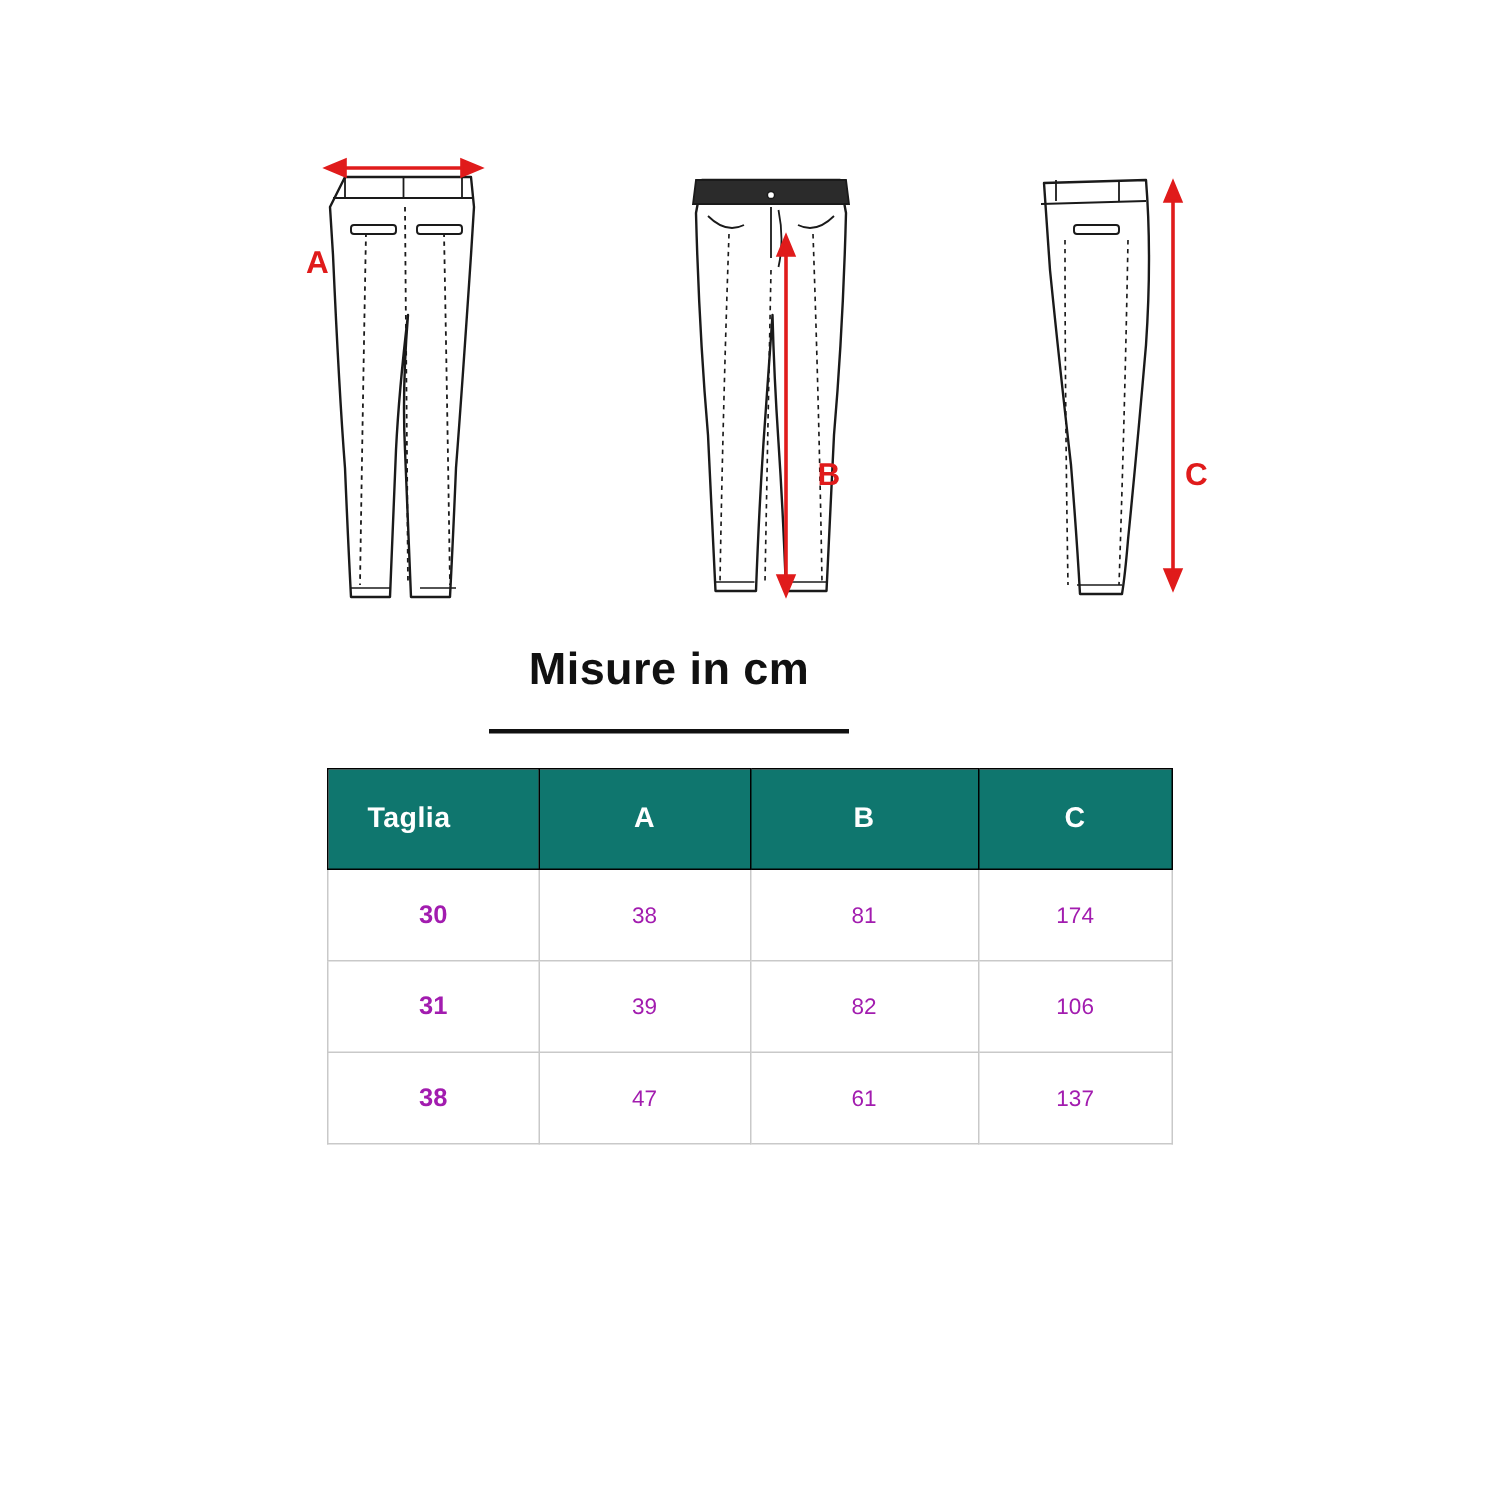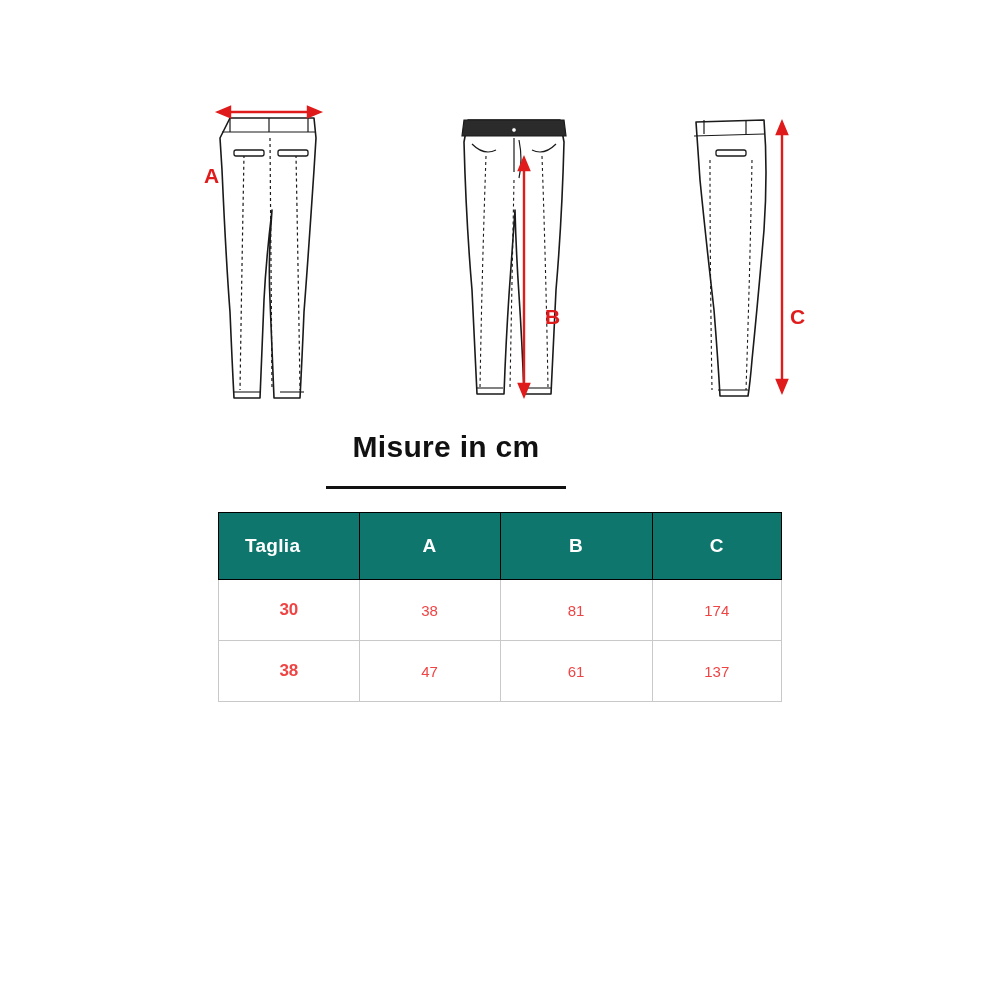--- a/index.html
+++ b/index.html
@@ -108,7 +108,7 @@
   table.size-table tbody td {
     height: 58px;
     font-size: 15px;
-    color: #ef4444;
+    color: #a21caf;
   }
   table.size-table tbody td.cell-size {
     font-weight: bold;

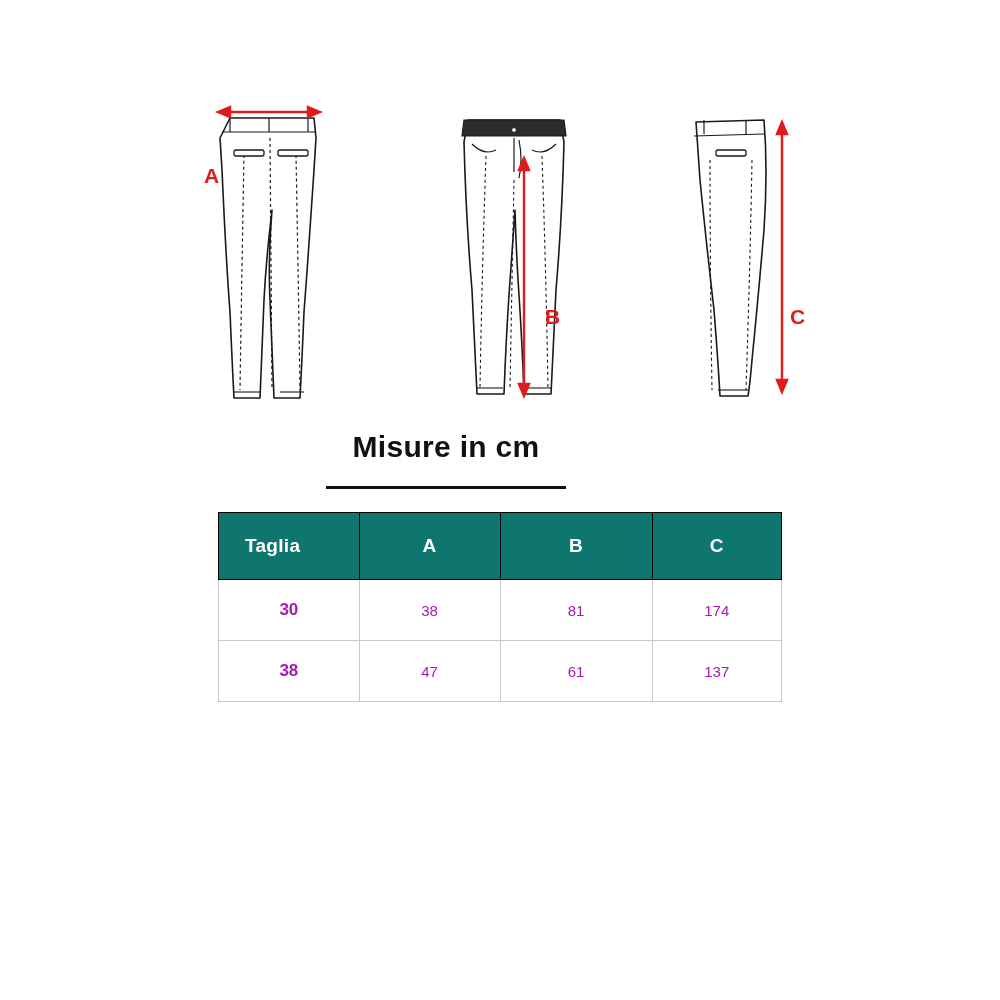--- a/index.html
+++ b/index.html
@@ -255,6 +255,12 @@
           <td>174</td>
         </tr>
         <tr>
+          <td class="cell-size">31</td>
+          <td>39</td>
+          <td>82</td>
+          <td>106</td>
+        </tr>
+        <tr>
           <td class="cell-size">38</td>
           <td>47</td>
           <td>61</td>

